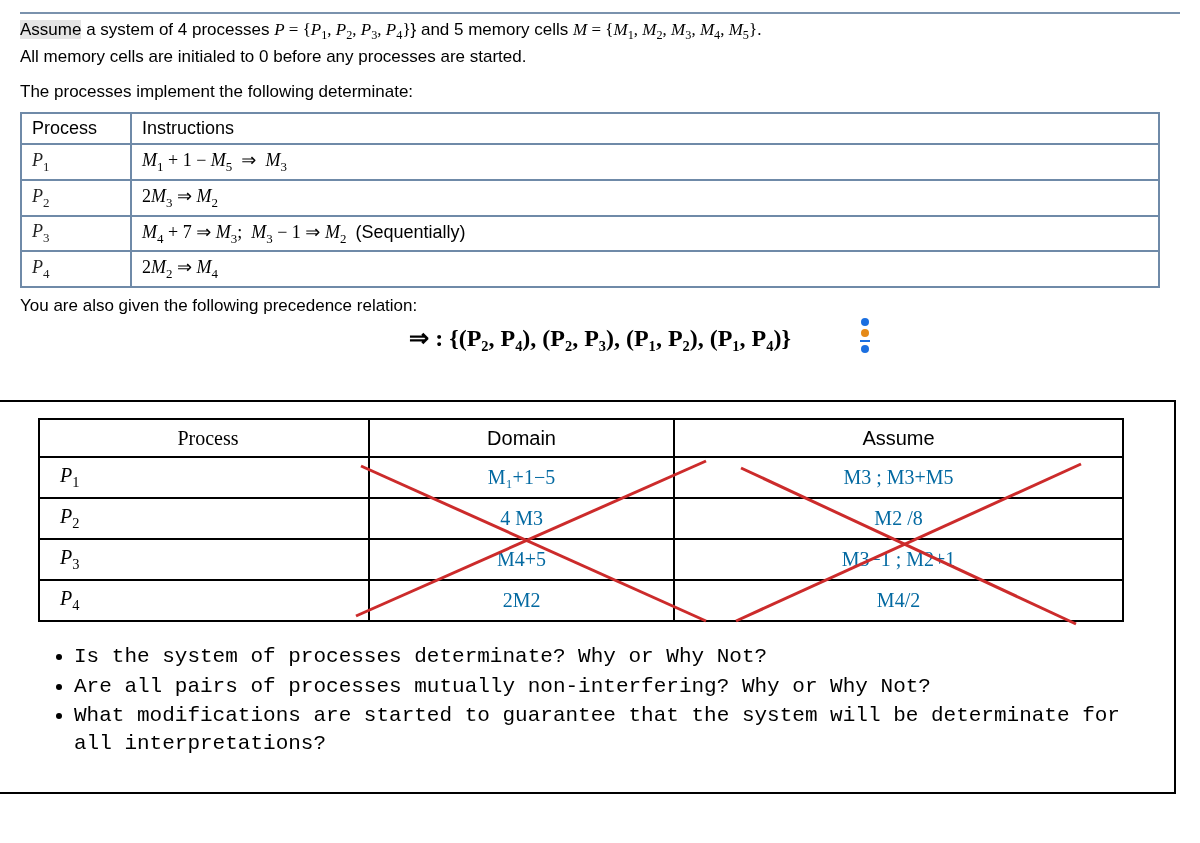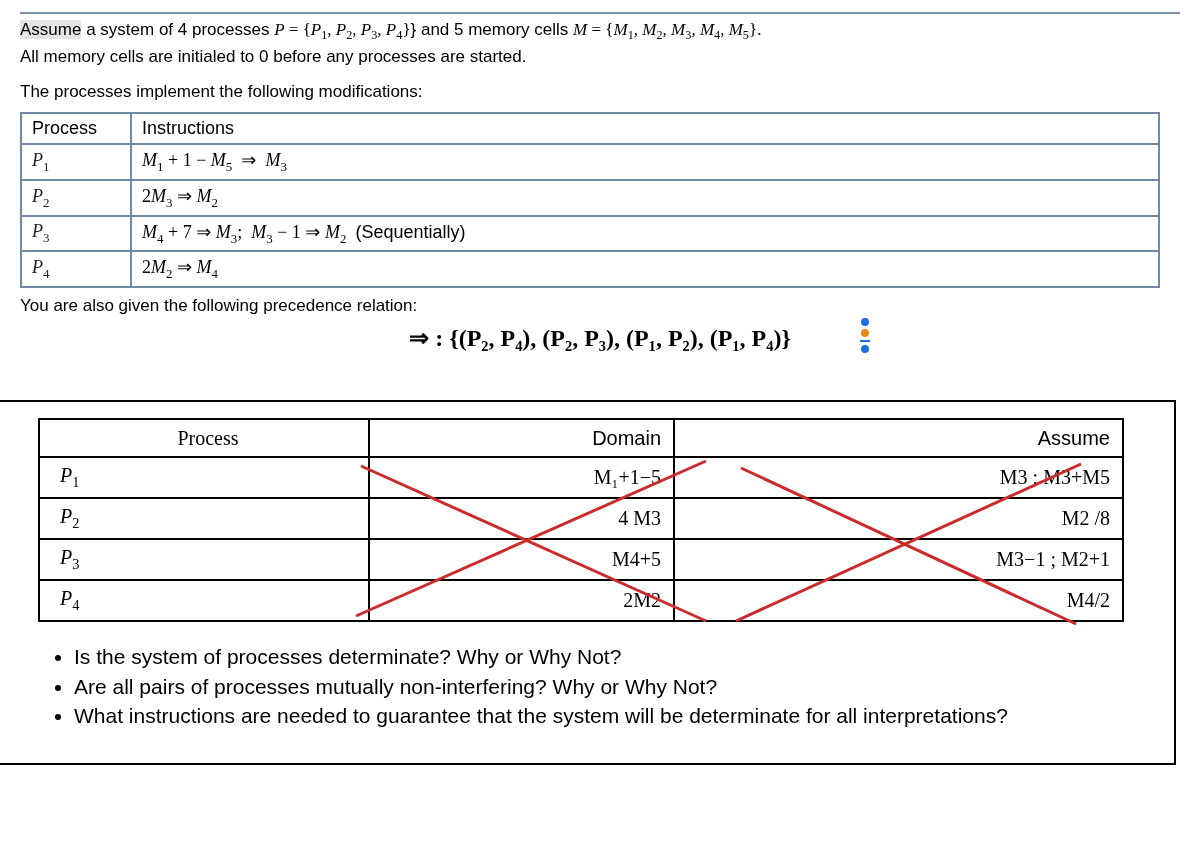--- a/index.html
+++ b/index.html
@@ -120,7 +120,7 @@
     <span class="highlight">Assume</span><span> a system of 4 processes </span><span class="serif-italic">P</span><span class="serif"> = {</span><span class="serif-italic">P</span><sub class="serif">1</sub><span class="serif">, </span><span class="serif-italic">P</span><sub class="serif">2</sub><span class="serif">, </span><span class="serif-italic">P</span><sub class="serif">3</sub><span class="serif">, </span><span class="serif-italic">P</span><sub class="serif">4</sub><span class="serif">}</span><span>} and 5 memory cells </span><span class="serif-italic">M</span><span class="serif"> = {</span><span class="serif-italic">M</span><sub class="serif">1</sub><span class="serif">, </span><span class="serif-italic">M</span><sub class="serif">2</sub><span class="serif">, </span><span class="serif-italic">M</span><sub class="serif">3</sub><span class="serif">, </span><span class="serif-italic">M</span><sub class="serif">4</sub><span class="serif">, </span><span class="serif-italic">M</span><sub class="serif">5</sub><span class="serif">}.</span>
   </div>
   <div class="intro-line">All memory cells are initialed to 0 before any processes are started.</div>
-  <div class="intro-line" style="margin-top:10px;">The processes implement the following modifications:</div>
+  <div class="intro-line" style="margin-top:10px;">The processes implement the following determinate:</div>
 
   <table class="tbl1">
     <tbody>

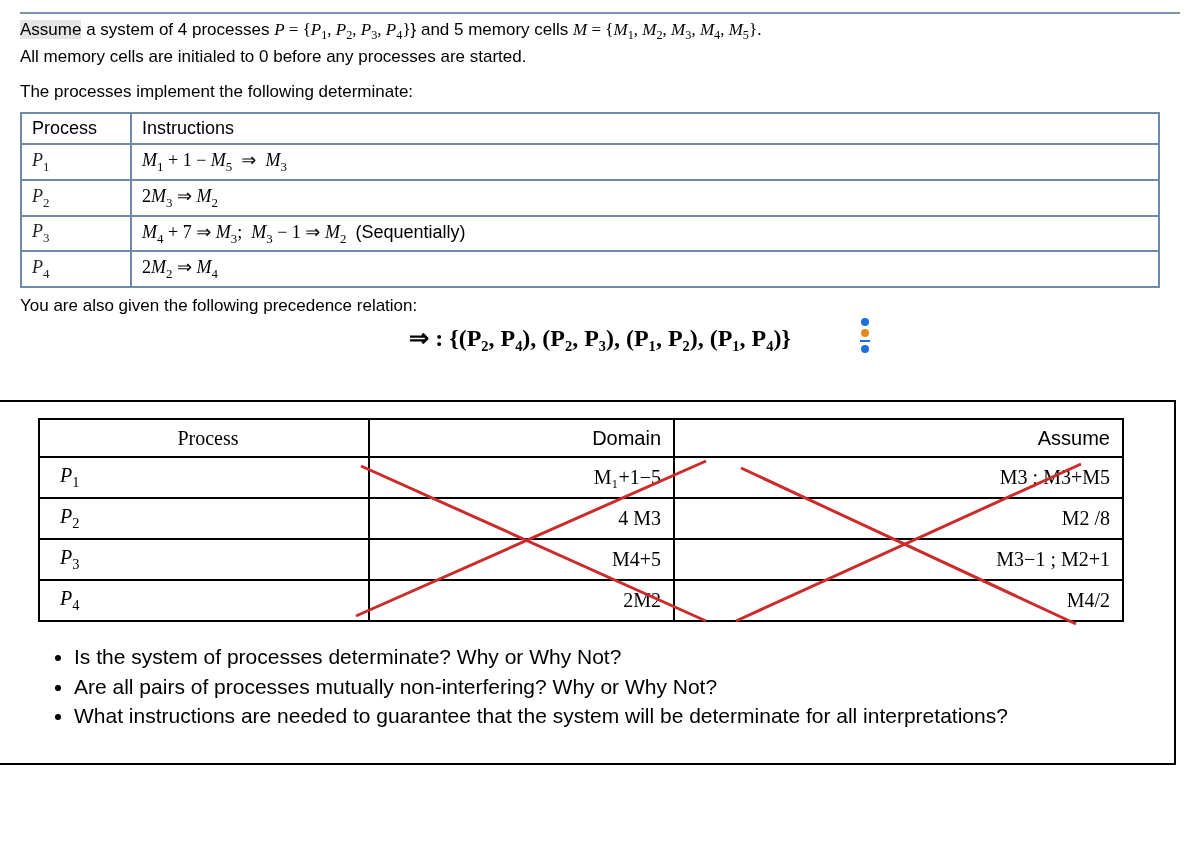--- a/index.html
+++ b/index.html
@@ -78,7 +78,7 @@
     border: 2px solid #000;
     padding: 6px 12px;
     font-size: 20px;
-    text-align: right;
+    text-align: center;
     height: 38px;
     vertical-align: middle;
     font-weight: normal;

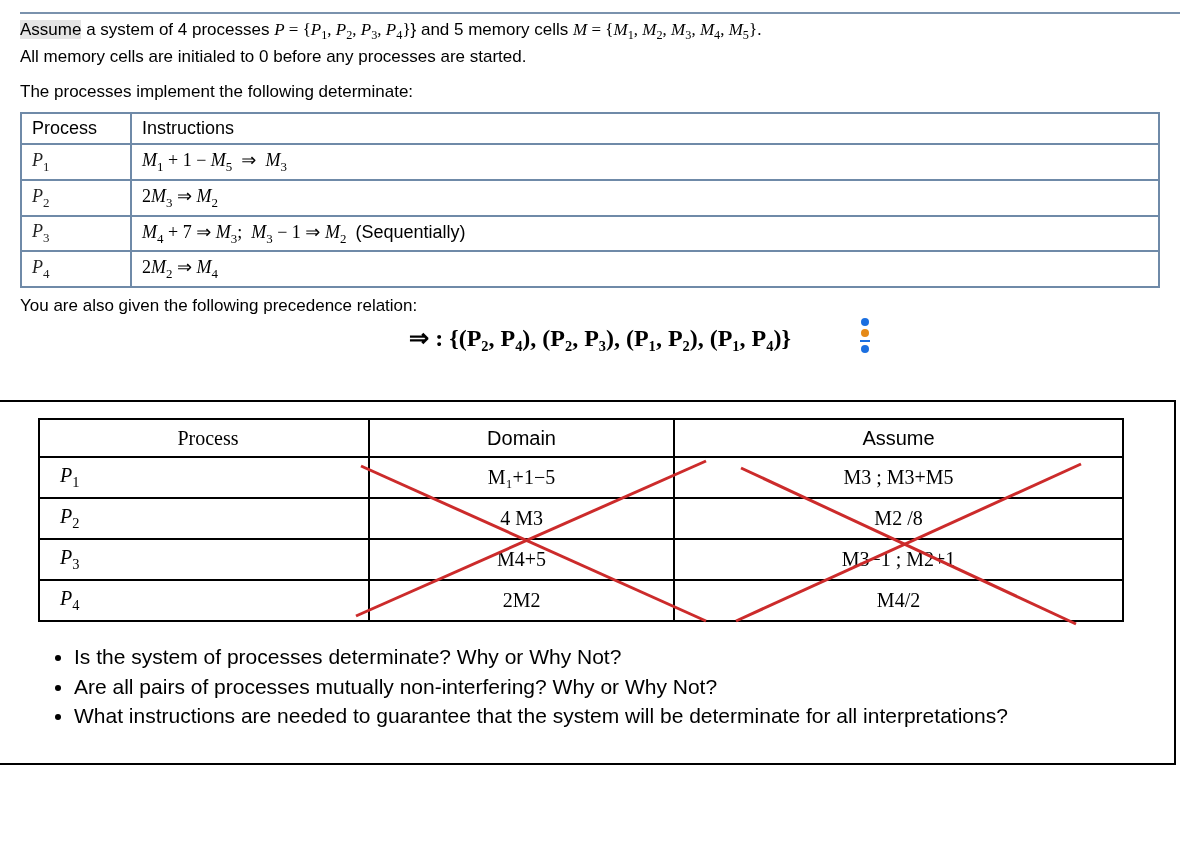--- a/index.html
+++ b/index.html
@@ -93,7 +93,7 @@
   .hand {
     font-family: "Segoe Script","Bradley Hand","Comic Sans MS", cursive;
     font-size: 22px;
-    color: #000000;
+    color: #0369a1;
   }
   .cross-wrap { position: relative; }
   svg.cross {

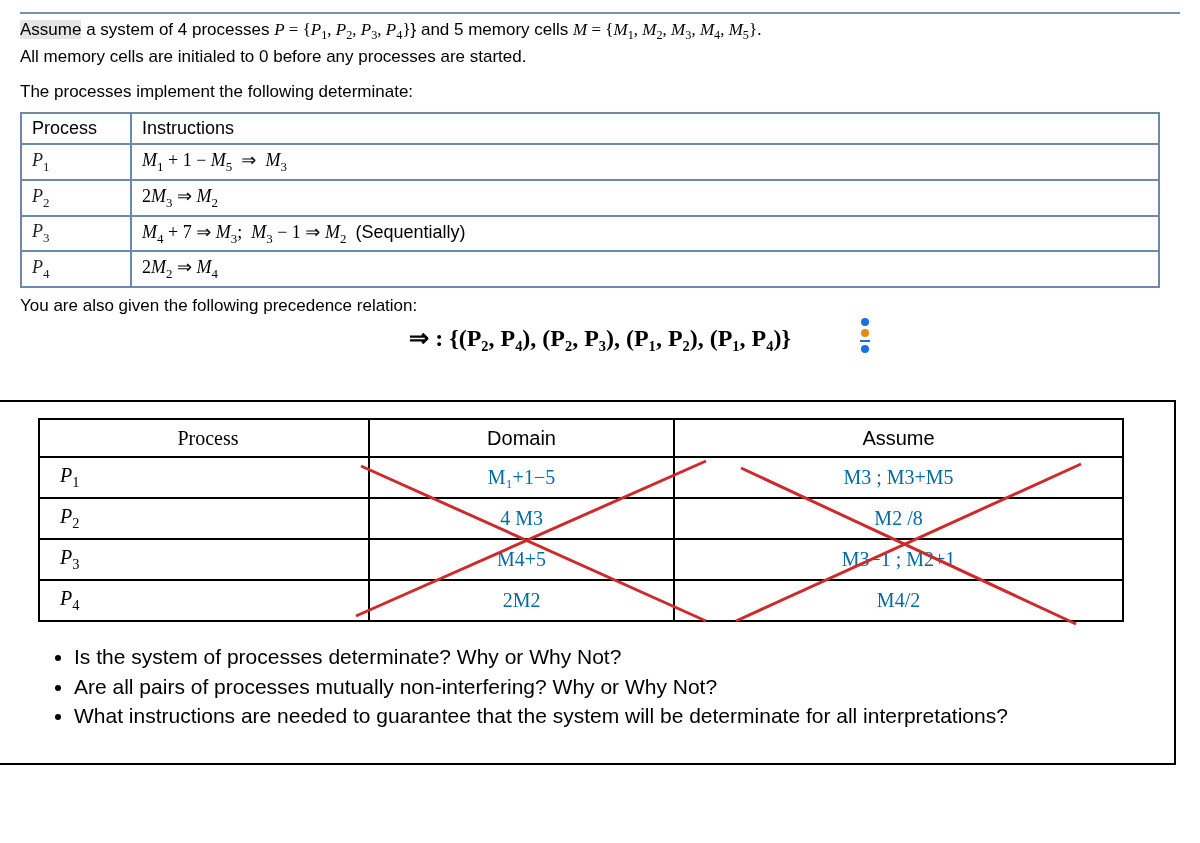--- a/index.html
+++ b/index.html
@@ -108,7 +108,7 @@
     padding-right: 18px;
     line-height: 1.35;
   }
-  .bullets li { margin-bottom: 1px; }
+  .bullets li { margin-bottom: 1px; font-family: Liberation Mono, monospace; }
   hr.top { border: none; border-top: 2px solid #7a92ad; margin: 0 0 4px 0; }
 </style>
 </head>

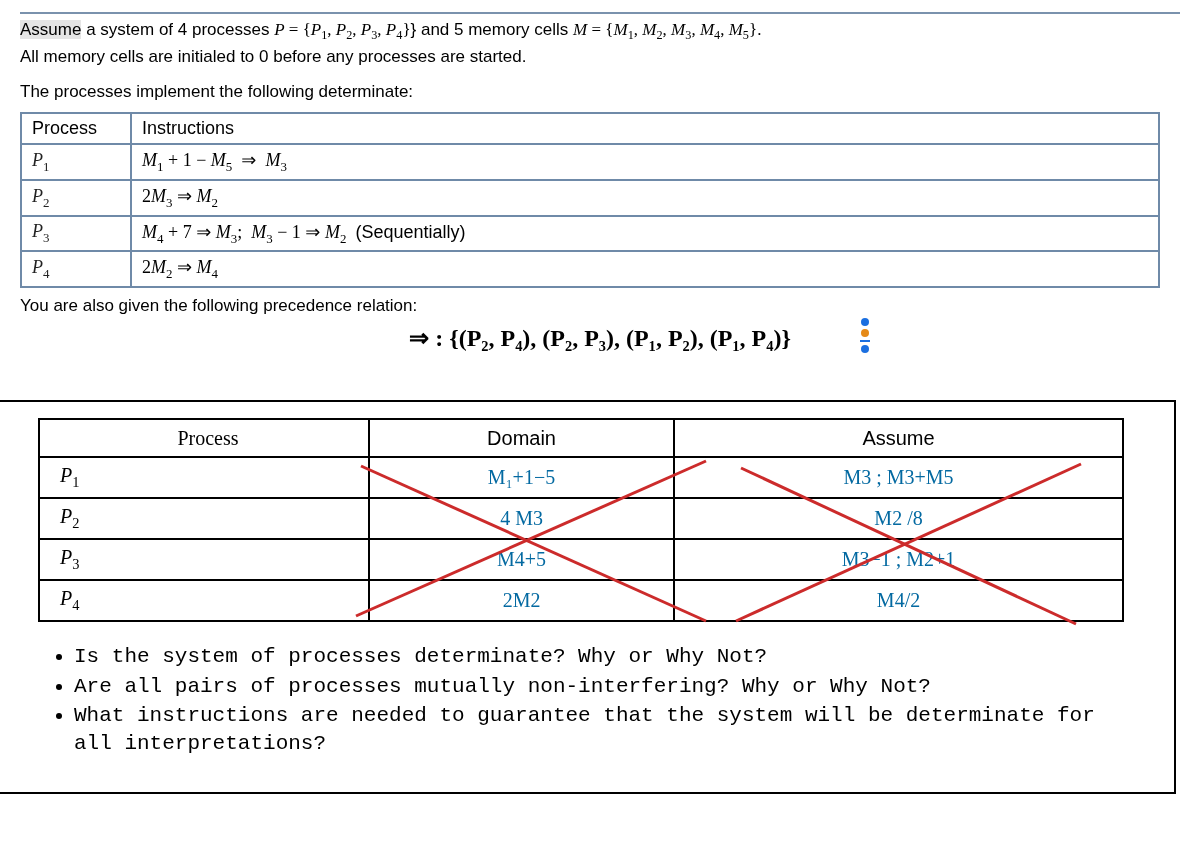--- a/index.html
+++ b/index.html
@@ -203,7 +203,7 @@
     <ul class="bullets">
       <li>Is the system of processes determinate? Why or Why Not?</li>
       <li>Are all pairs of processes mutually non-interfering? Why or Why Not?</li>
-      <li>What instructions are needed to guarantee that the system will be determinate for all interpretations?</li>
+      <li>What modifications are started to guarantee that the system will be determinate for all interpretations?</li>
     </ul>
   </div>
 </div>

